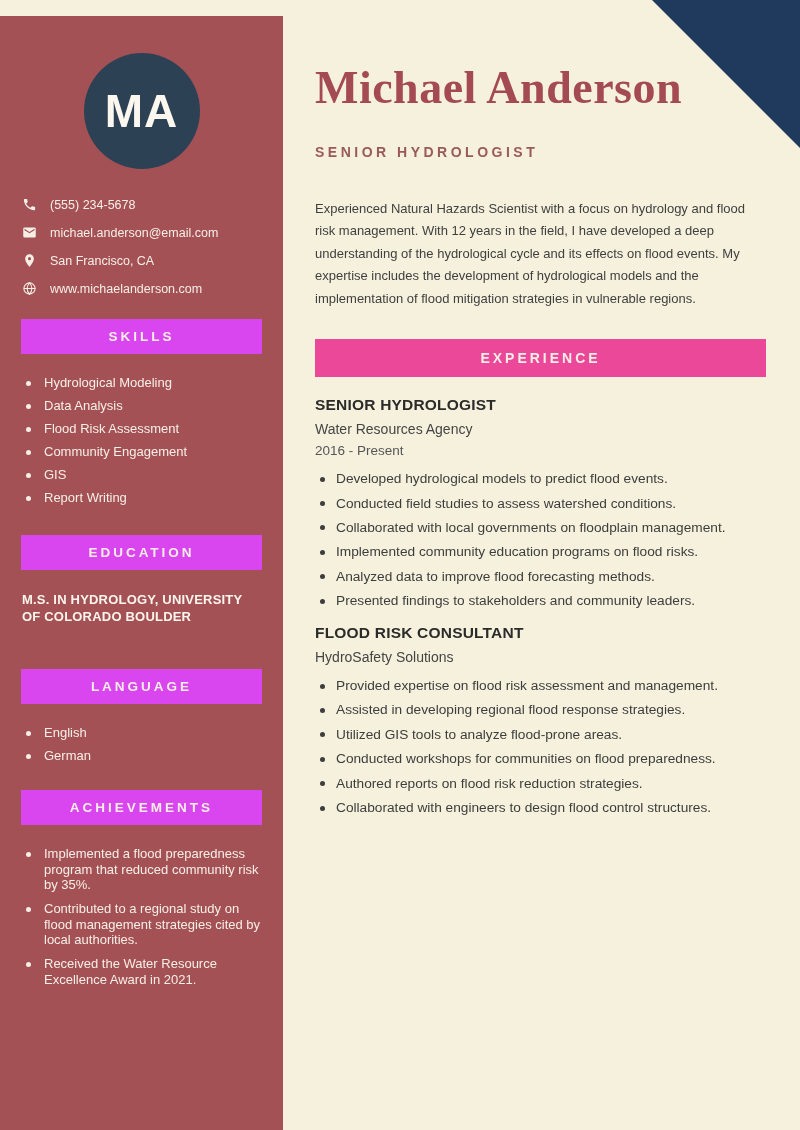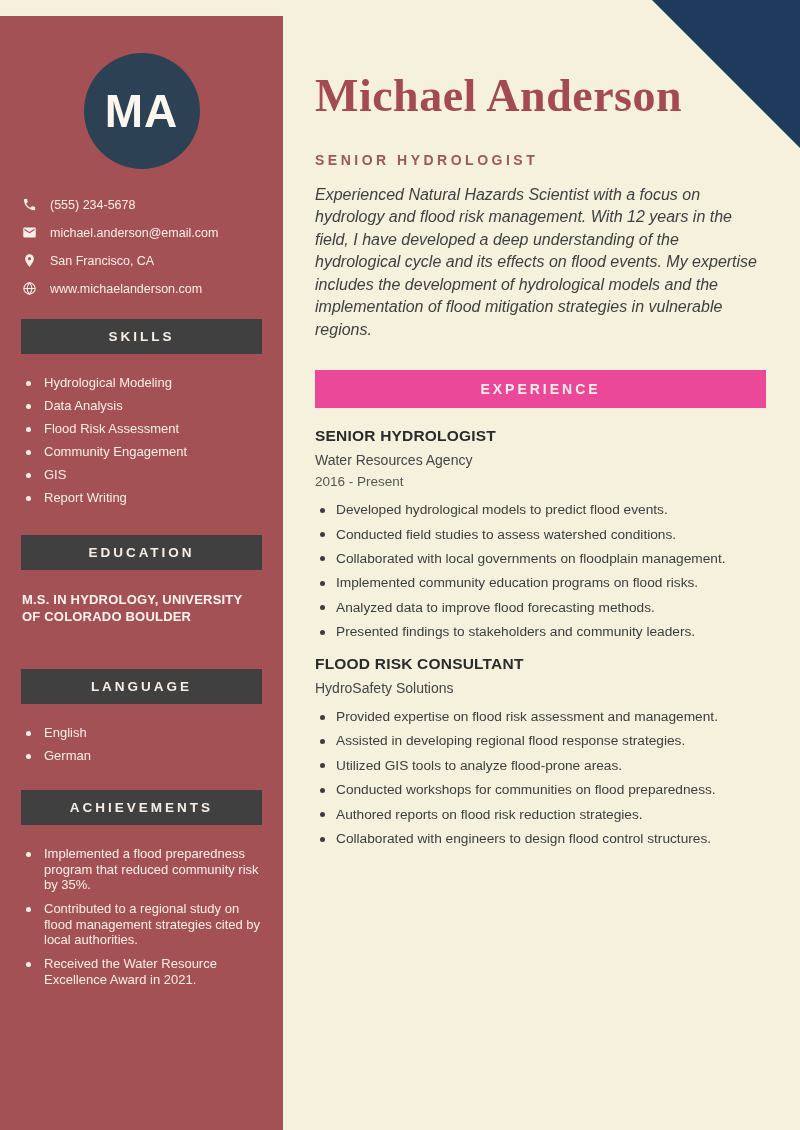--- a/index.html
+++ b/index.html
@@ -88,7 +88,7 @@
     position: absolute; left: 283px; top: 0;
     width: 517px; height: 1130px;
     box-sizing: border-box;
-    padding: 40px 34px 0 32px;
+    padding: 32px 34px 0 32px;
     z-index: 1;
   }
   .name {

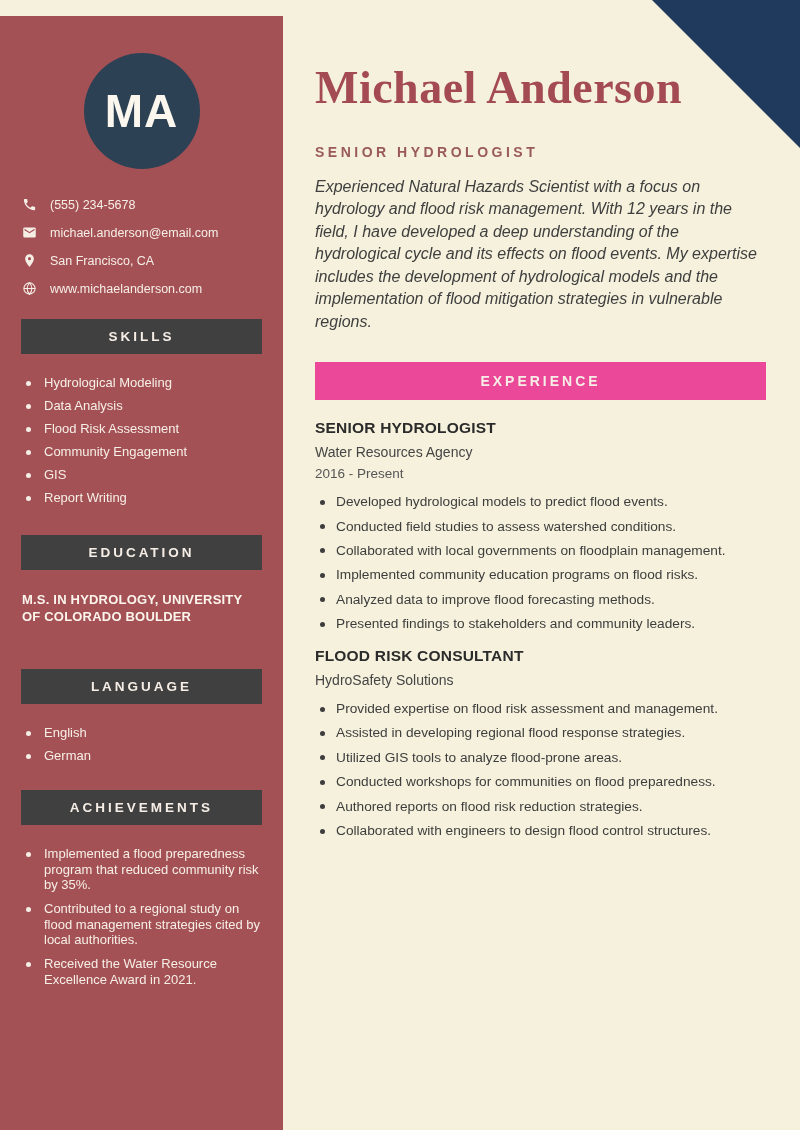--- a/index.html
+++ b/index.html
@@ -105,11 +105,10 @@
     color: #9a5a58;
   }
   .summary {
-    margin-top: 16px;
-    font-size: 16px; line-height: 22.5px;
+    margin-top: 38px;
+    font-size: 13px; line-height: 22.5px;
     color: #3f3f3f;
     max-width: 452px;
-    font-style: italic;
   }
   .exp-header {
     margin-top: 29px;

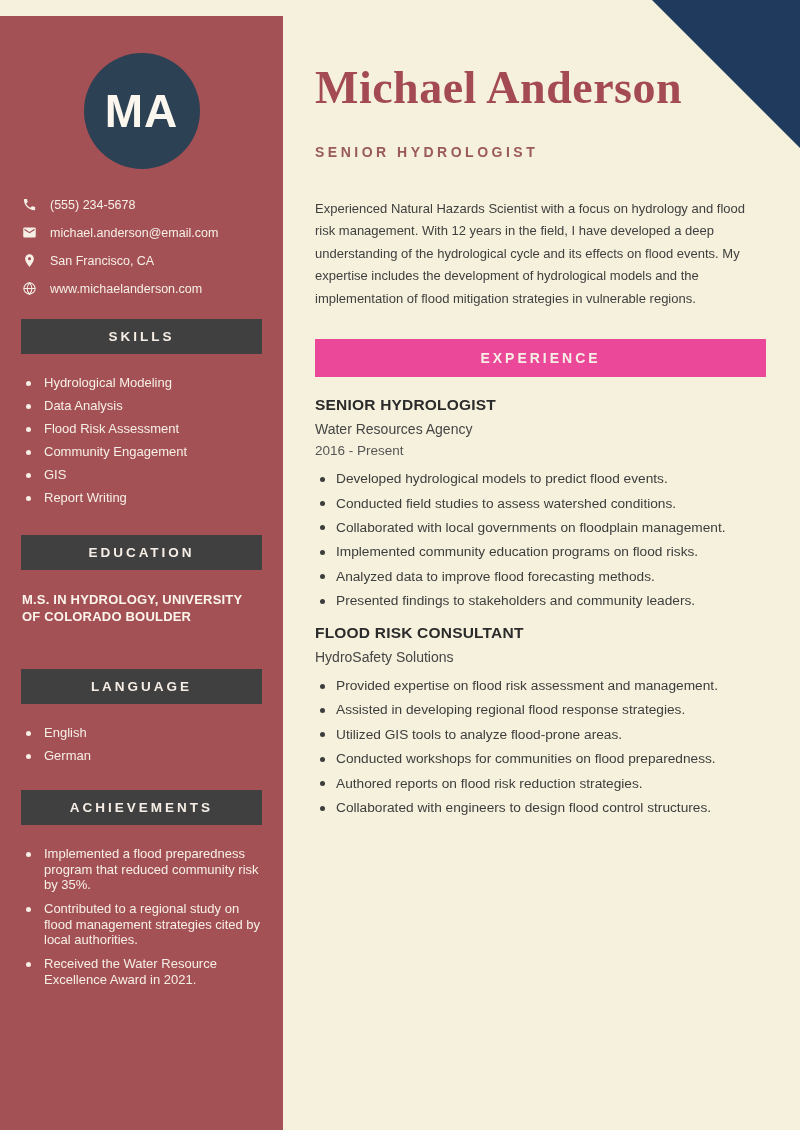--- a/index.html
+++ b/index.html
@@ -53,7 +53,7 @@
   .side-bar-header {
     margin: 0 21px;
     height: 35px;
-    background: #404040;
+    background: #d946ef;
     display: flex; align-items: center; justify-content: center;
     font-size: 13.5px; font-weight: bold; letter-spacing: 3px;
     color: #f6eee6;

